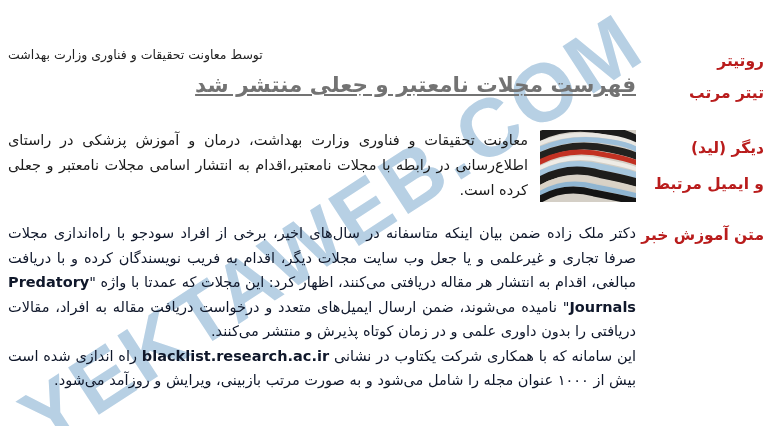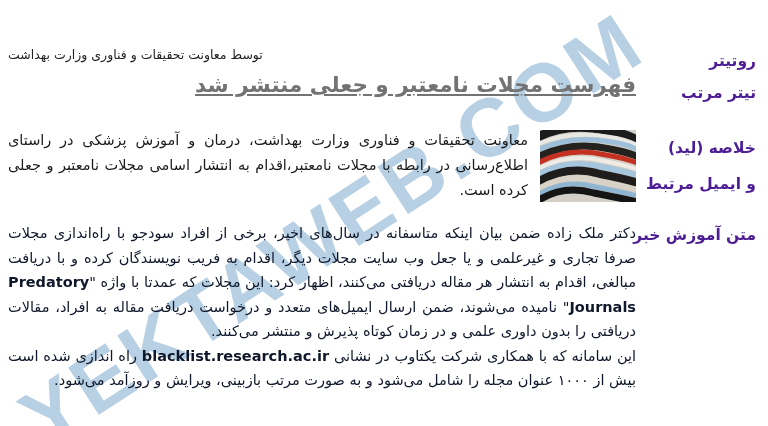--- a/index.html
+++ b/index.html
@@ -15,8 +15,8 @@
     white-space:nowrap; z-index:0; direction:ltr; user-select:none;
   }
   .rail-label {
-    position:absolute; right:12px; z-index:2; white-space:nowrap;
-    color:#4c1d95; font-weight:bold; font-size:15.5px; 
+    position:absolute; right:4px; z-index:2; white-space:nowrap;
+    color:#b91c1c; font-weight:bold; font-size:15.5px; 
   }
   .content { position:absolute; top:46px; right:132px; left:8px; z-index:1; }
   .kicker {

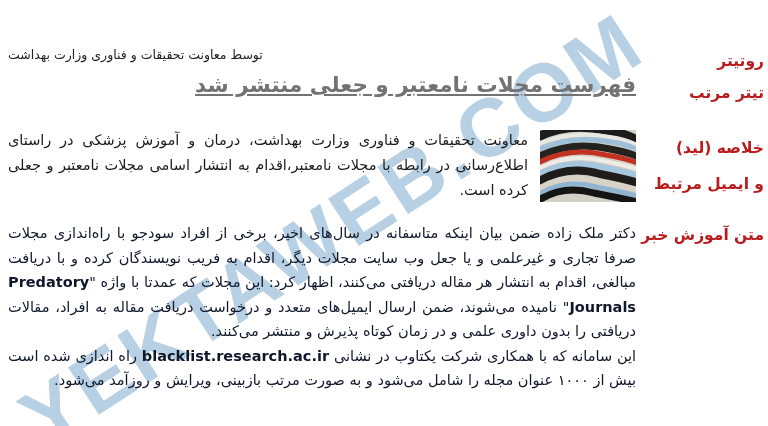--- a/index.html
+++ b/index.html
@@ -50,7 +50,7 @@
   <div>
     <div class="rail-label" style="top:52px">روتیتر</div>
     <div class="rail-label" style="top:84px">تیتر مرتب</div>
-    <div class="rail-label" style="top:139px">خلاصه (لید)</div>
+    <div class="rail-label" style="top:139px">دیگر (لید)</div>
     <div class="rail-label" style="top:175px">و ایمیل مرتبط</div>
     <div class="rail-label" style="top:226px">متن آموزش خبر</div>
   </div>

